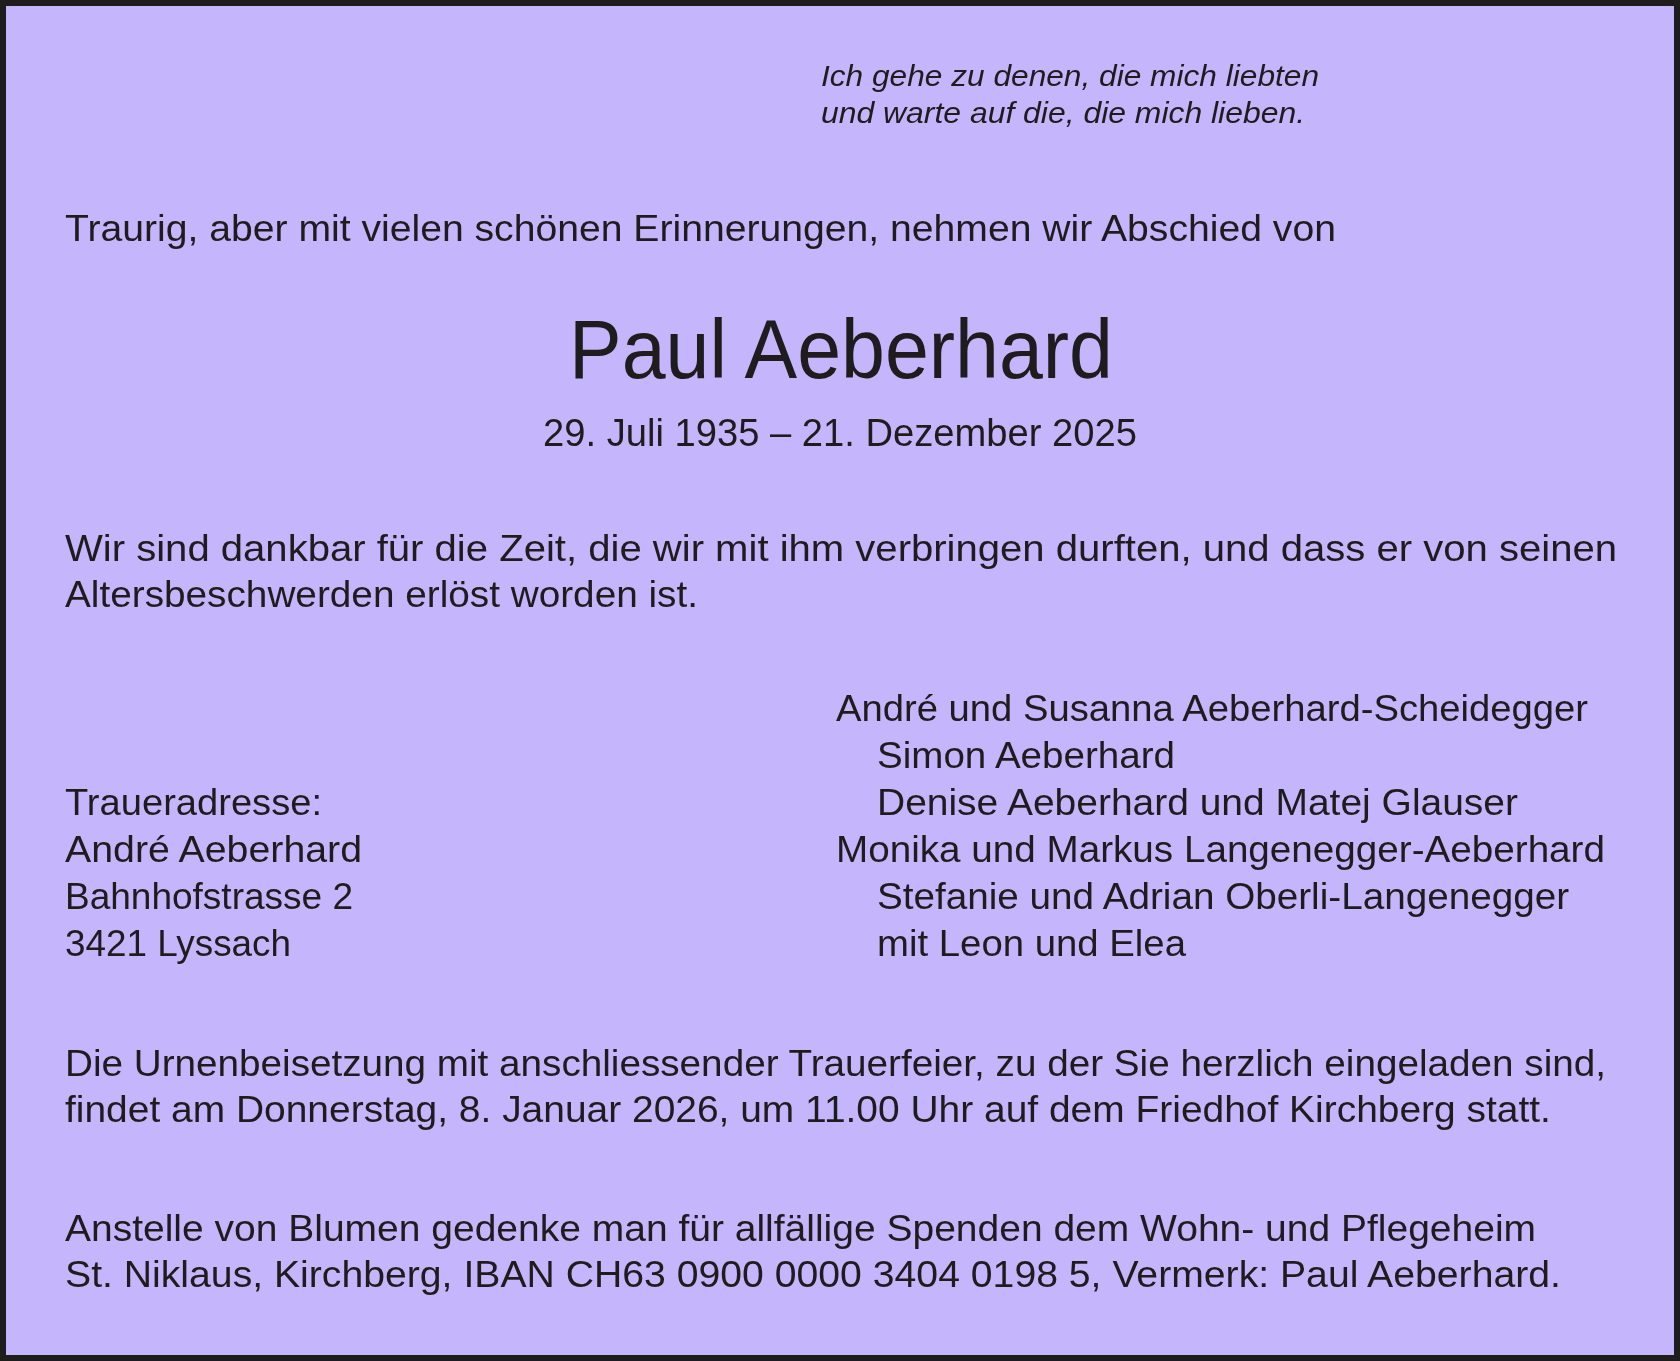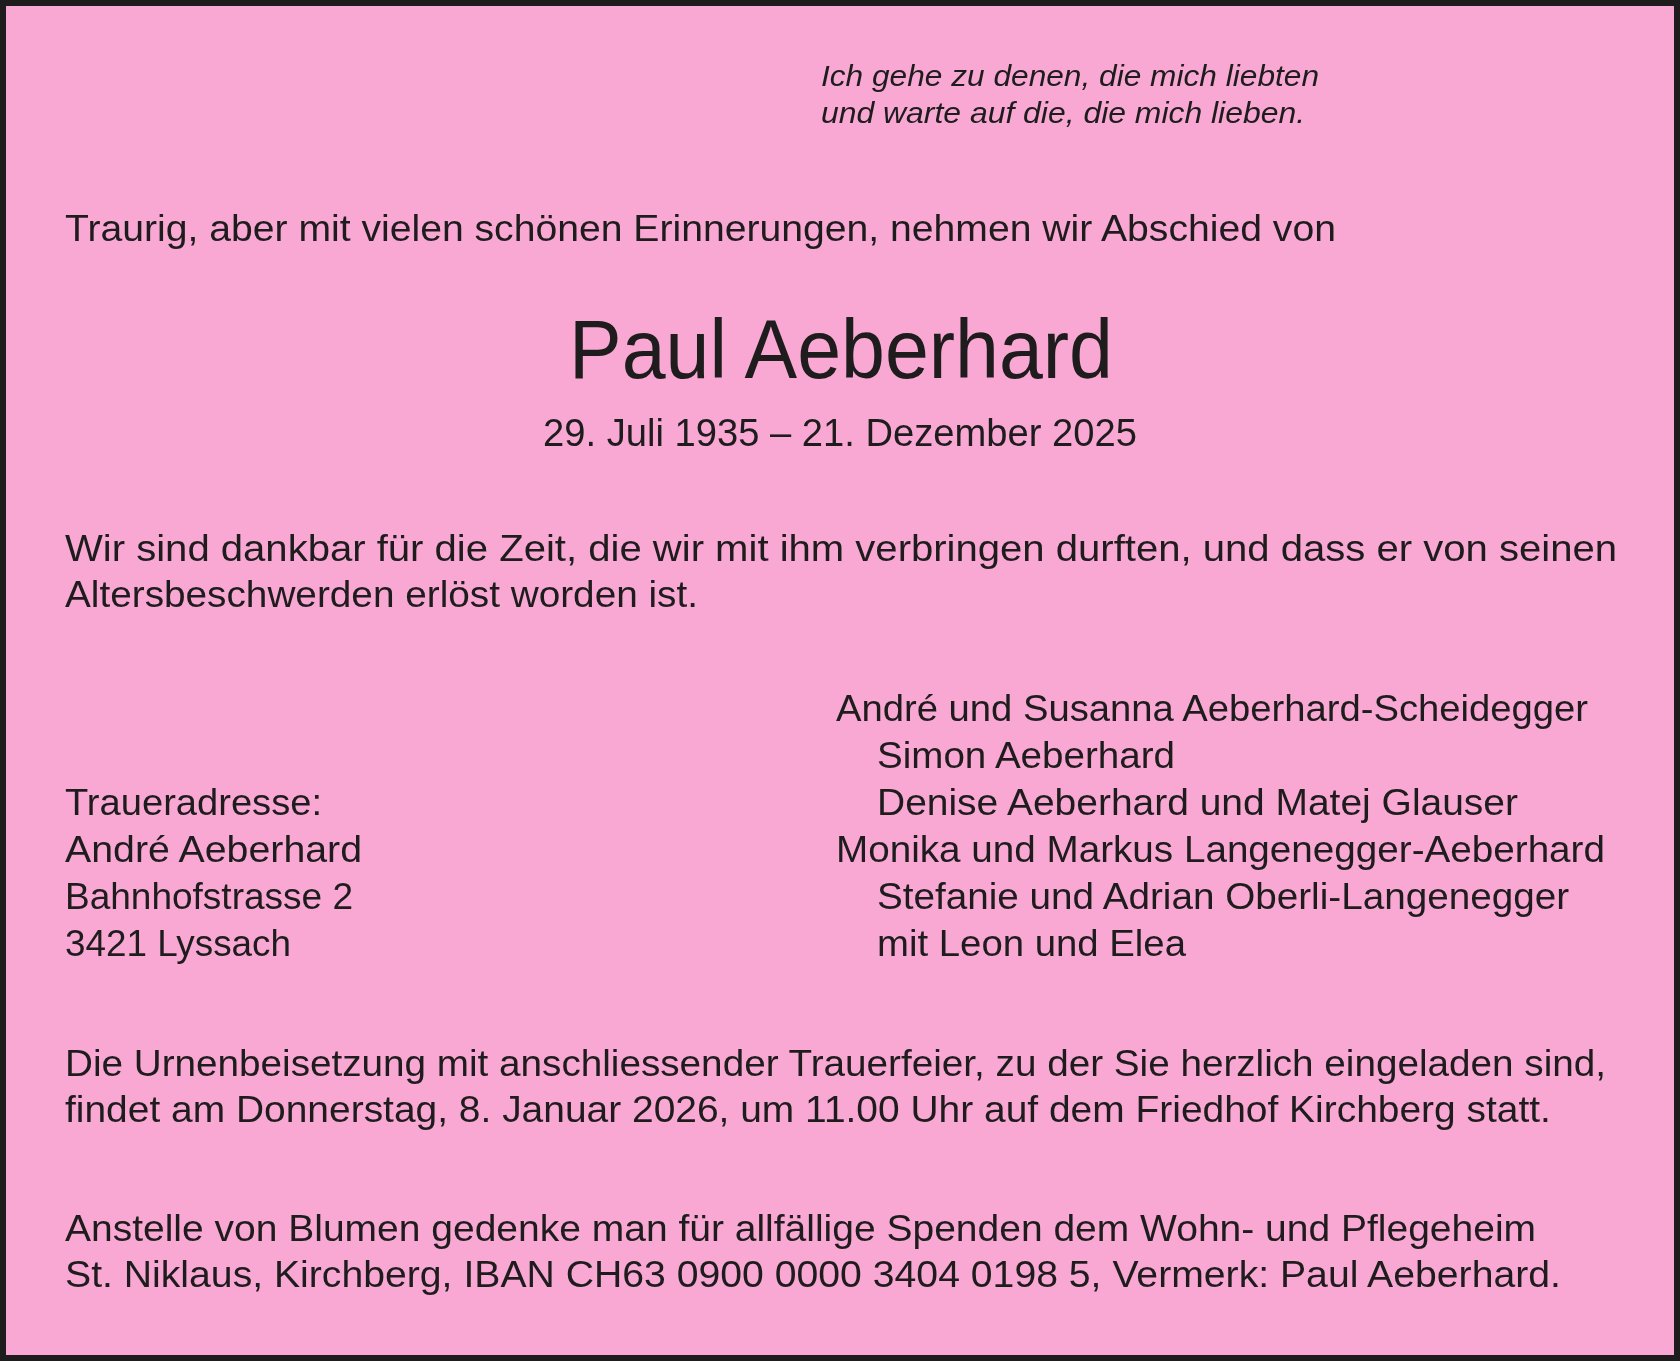--- a/index.html
+++ b/index.html
@@ -6,7 +6,7 @@
   body { width: 1680px; height: 1361px; position: relative; overflow: hidden; }
   .frame {
     position: absolute; left: 0; top: 0; width: 1680px; height: 1361px;
-    box-sizing: border-box; border: 6px solid #1e1c1d; background: #f9a8d4; text-decoration: underline;
+    box-sizing: border-box; border: 6px solid #1e1c1d; background: #c4b5fd; text-decoration: underline;
   }
   .ln {
     position: absolute; white-space: nowrap; color: #1e1c1d;

